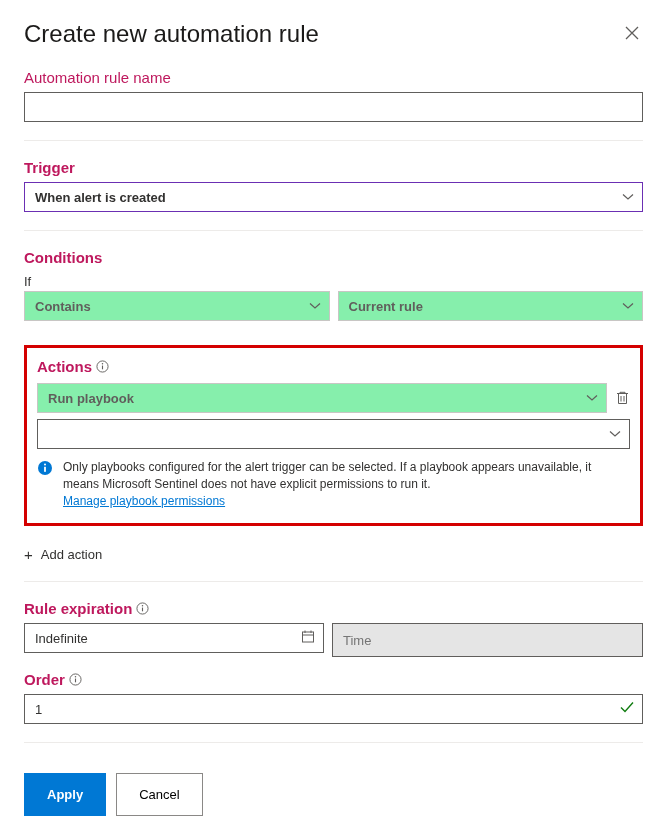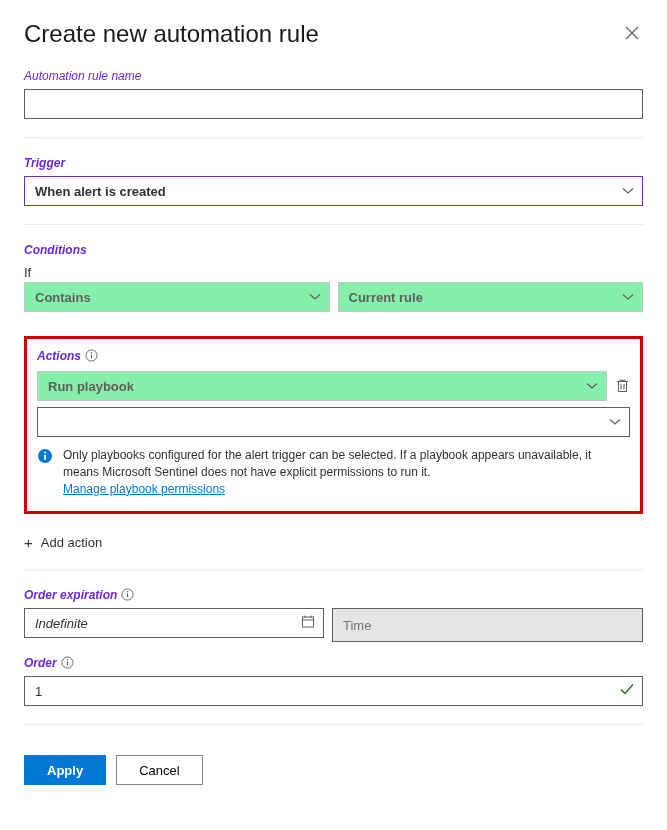--- a/index.html
+++ b/index.html
@@ -29,10 +29,9 @@
     padding: 4px;
   }
   .section-label {
-    font-size: 12px;
-    color: #6d28d9;
+    font-size: 15px;
+    color: #be185d;
     margin-bottom: 6px;
-    font-style: italic;
   }
   .section-label.bold {
     font-weight: 600;

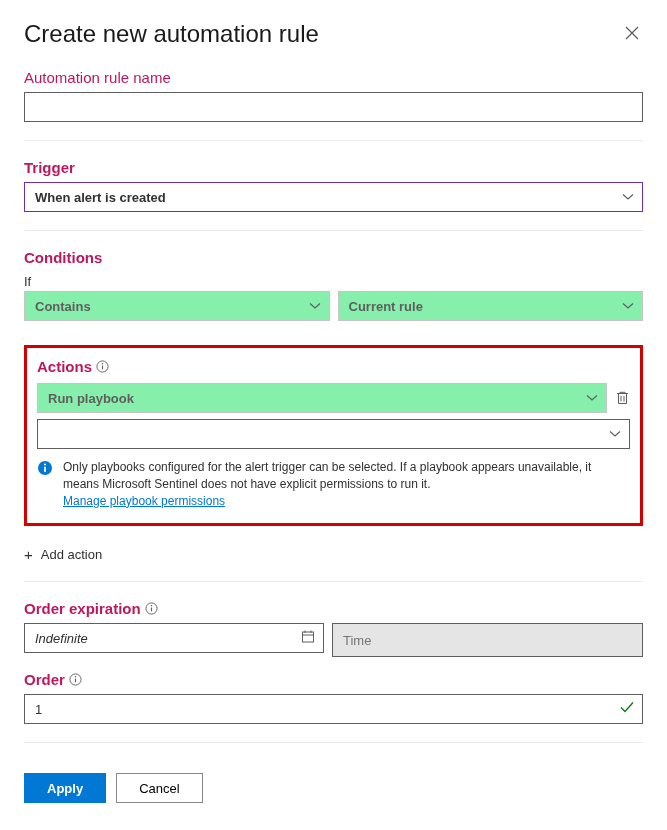--- a/index.html
+++ b/index.html
@@ -336,7 +336,7 @@
 <div class="divider"></div>
 
 <div class="actions-header" style="margin-bottom:6px">
-  <span class="section-label bold" style="margin-bottom:0">Order expiration</span>
+  <span class="section-label bold" style="margin-bottom:0">Rule expiration</span>
   <span class="info-circle">
     <svg width="13" height="13" viewBox="0 0 14 14">
         <circle cx="7" cy="7" r="6" stroke="#605e5c" stroke-width="1" fill="none"></circle>

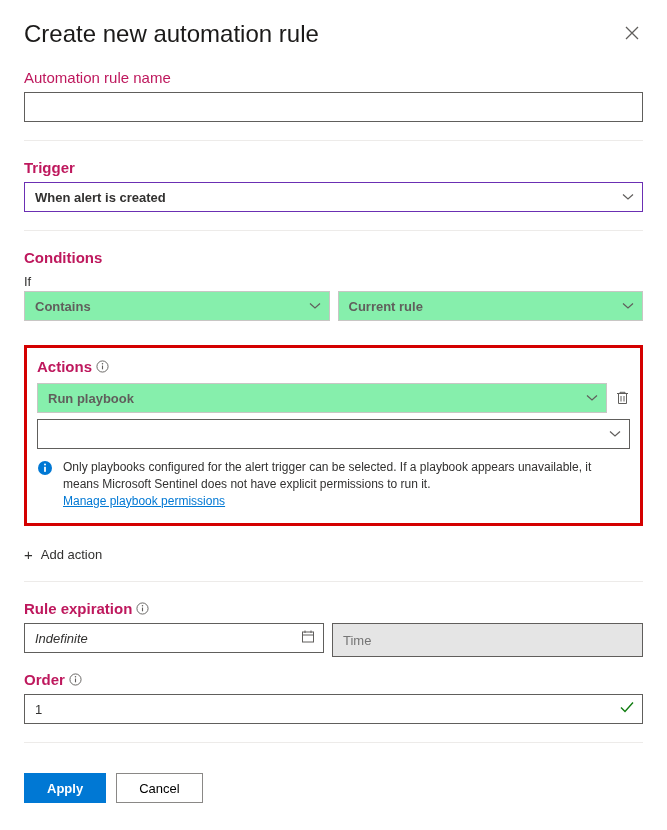--- a/index.html
+++ b/index.html
@@ -168,7 +168,6 @@
     font-size: 13px;
     background: #fff;
     cursor: pointer;
-    font-style: italic;
   }
   .exp-time {
     flex: 1;

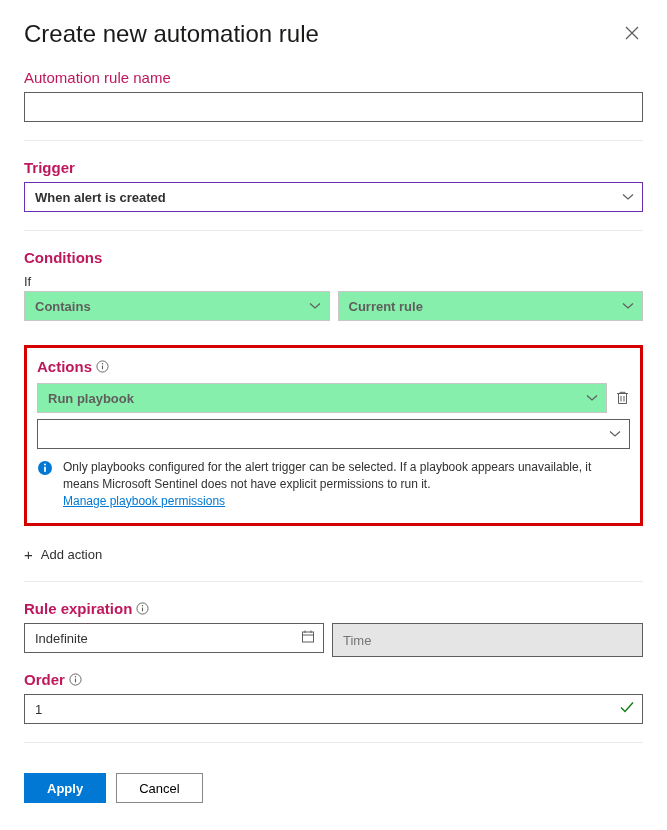--- a/index.html
+++ b/index.html
@@ -206,7 +206,7 @@
     margin-top: 30px;
   }
   .btn {
-    height: 30px;
+    height: 43px;
     padding: 0 22px;
     font-size: 13px;
     border: 1px solid #8a8886;

